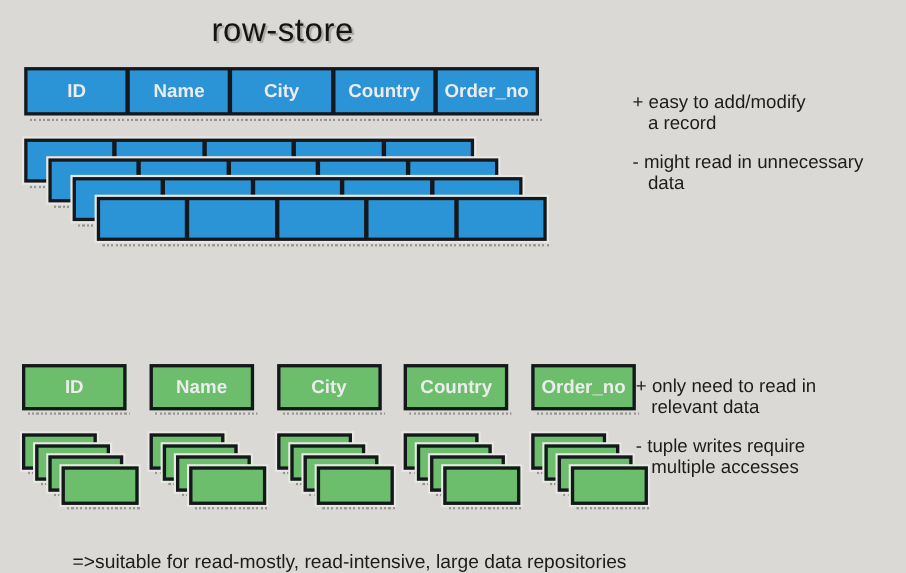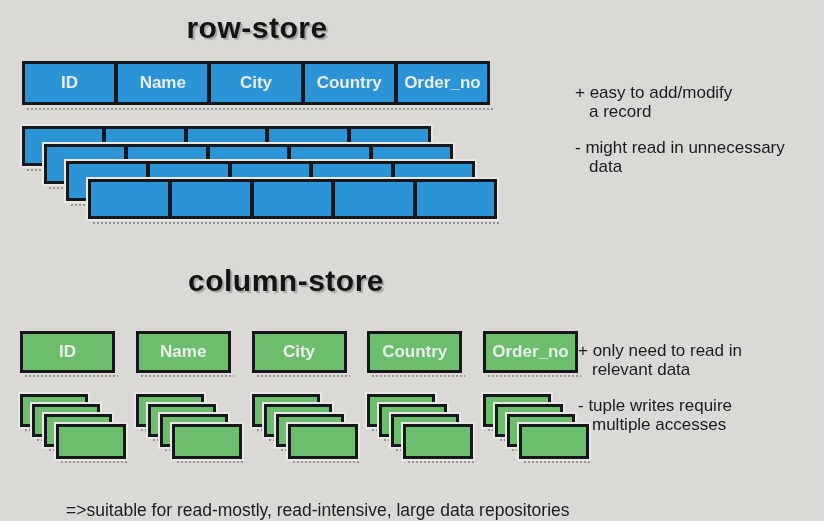--- a/index.html
+++ b/index.html
@@ -11,7 +11,7 @@
   body{font-family:"Liberation Sans", sans-serif;}
   .canvas{position:relative;width:824px;height:521px;background:var(--bg);overflow:hidden;}
 
-  .diagram-title{position:absolute;text-align:center;font-size:30px;font-weight:bold;
+  .diagram-title{position:absolute;text-align:center;font-size:30px;font-weight:normal;
     color:#141414;letter-spacing:0.5px;text-shadow:2px 2px 1px #a9a7a3;}
   #row-title{left:22px;top:11px;width:470px;}
   #col-title{left:30px;top:264px;width:512px;}

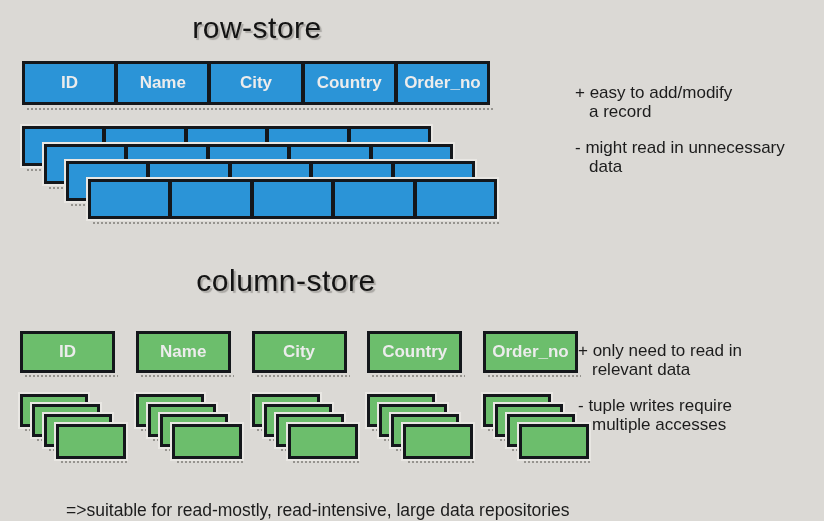--- a/index.html
+++ b/index.html
@@ -115,7 +115,6 @@
       </div>
     </div>
 
-  <div class="diagram-title" id="col-title">column-store</div>
 
   <div id="col-header">
       <div class="cbox">ID</div>

